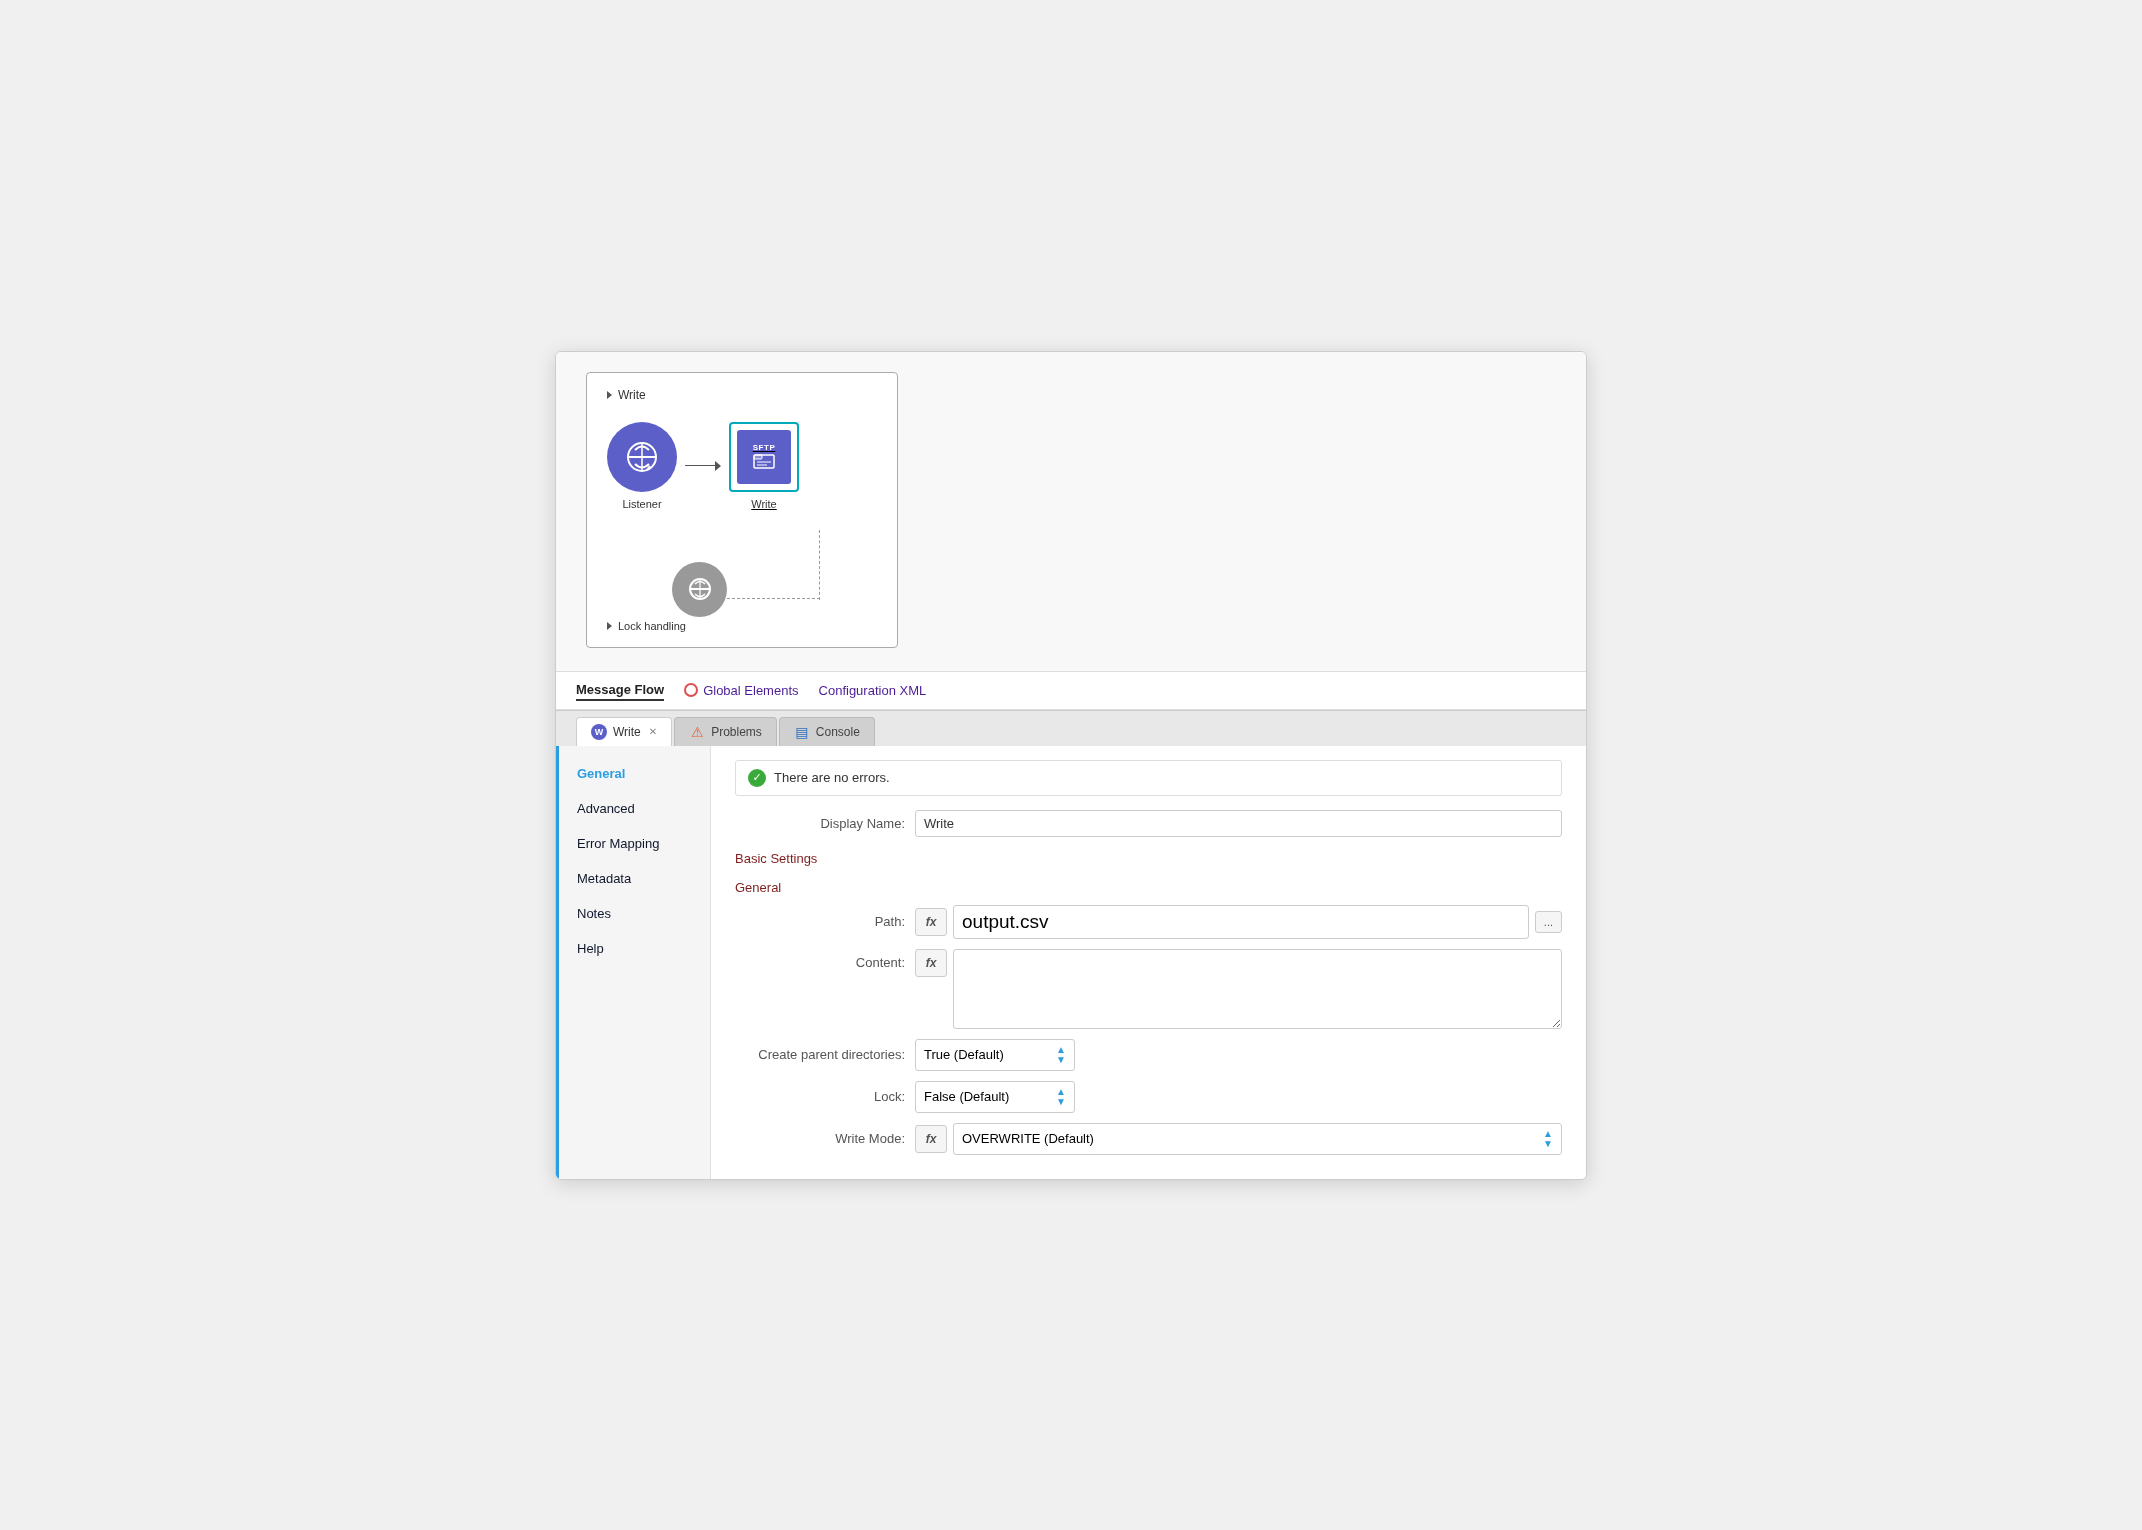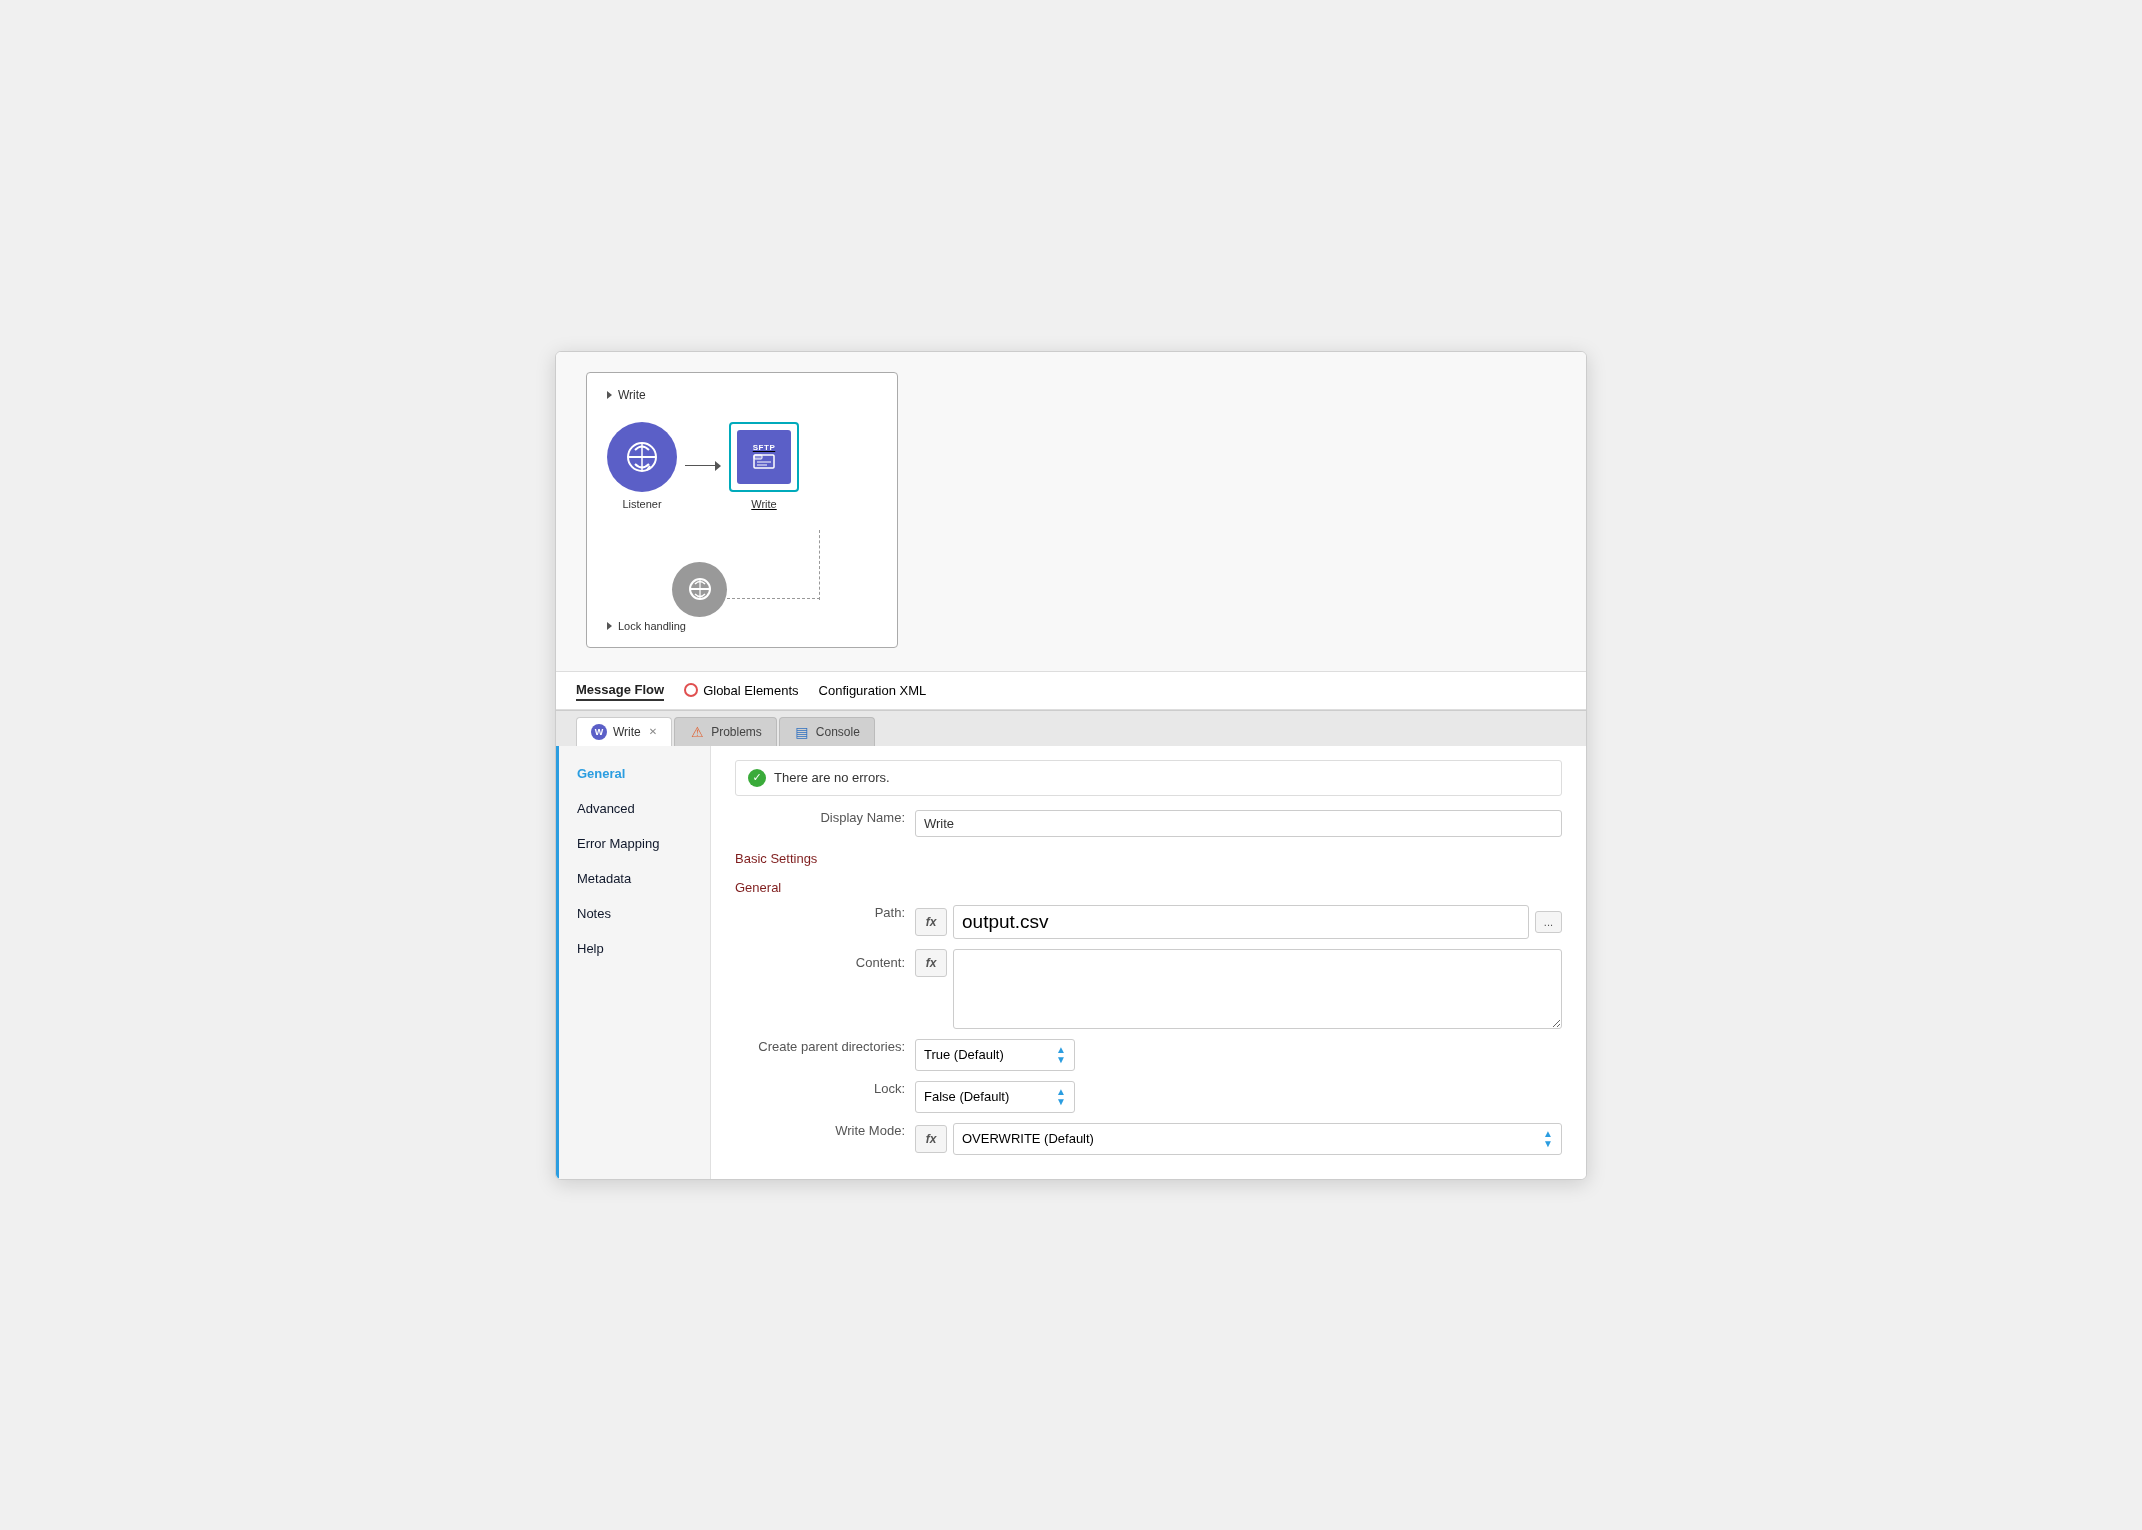--- a/index.html
+++ b/index.html
@@ -225,7 +225,7 @@
     }
     .mf-tab {
       font-size: 13px;
-      color: #000000;
+      color: #4c1d95;
       cursor: pointer;
       padding: 2px 0;
       display: flex;

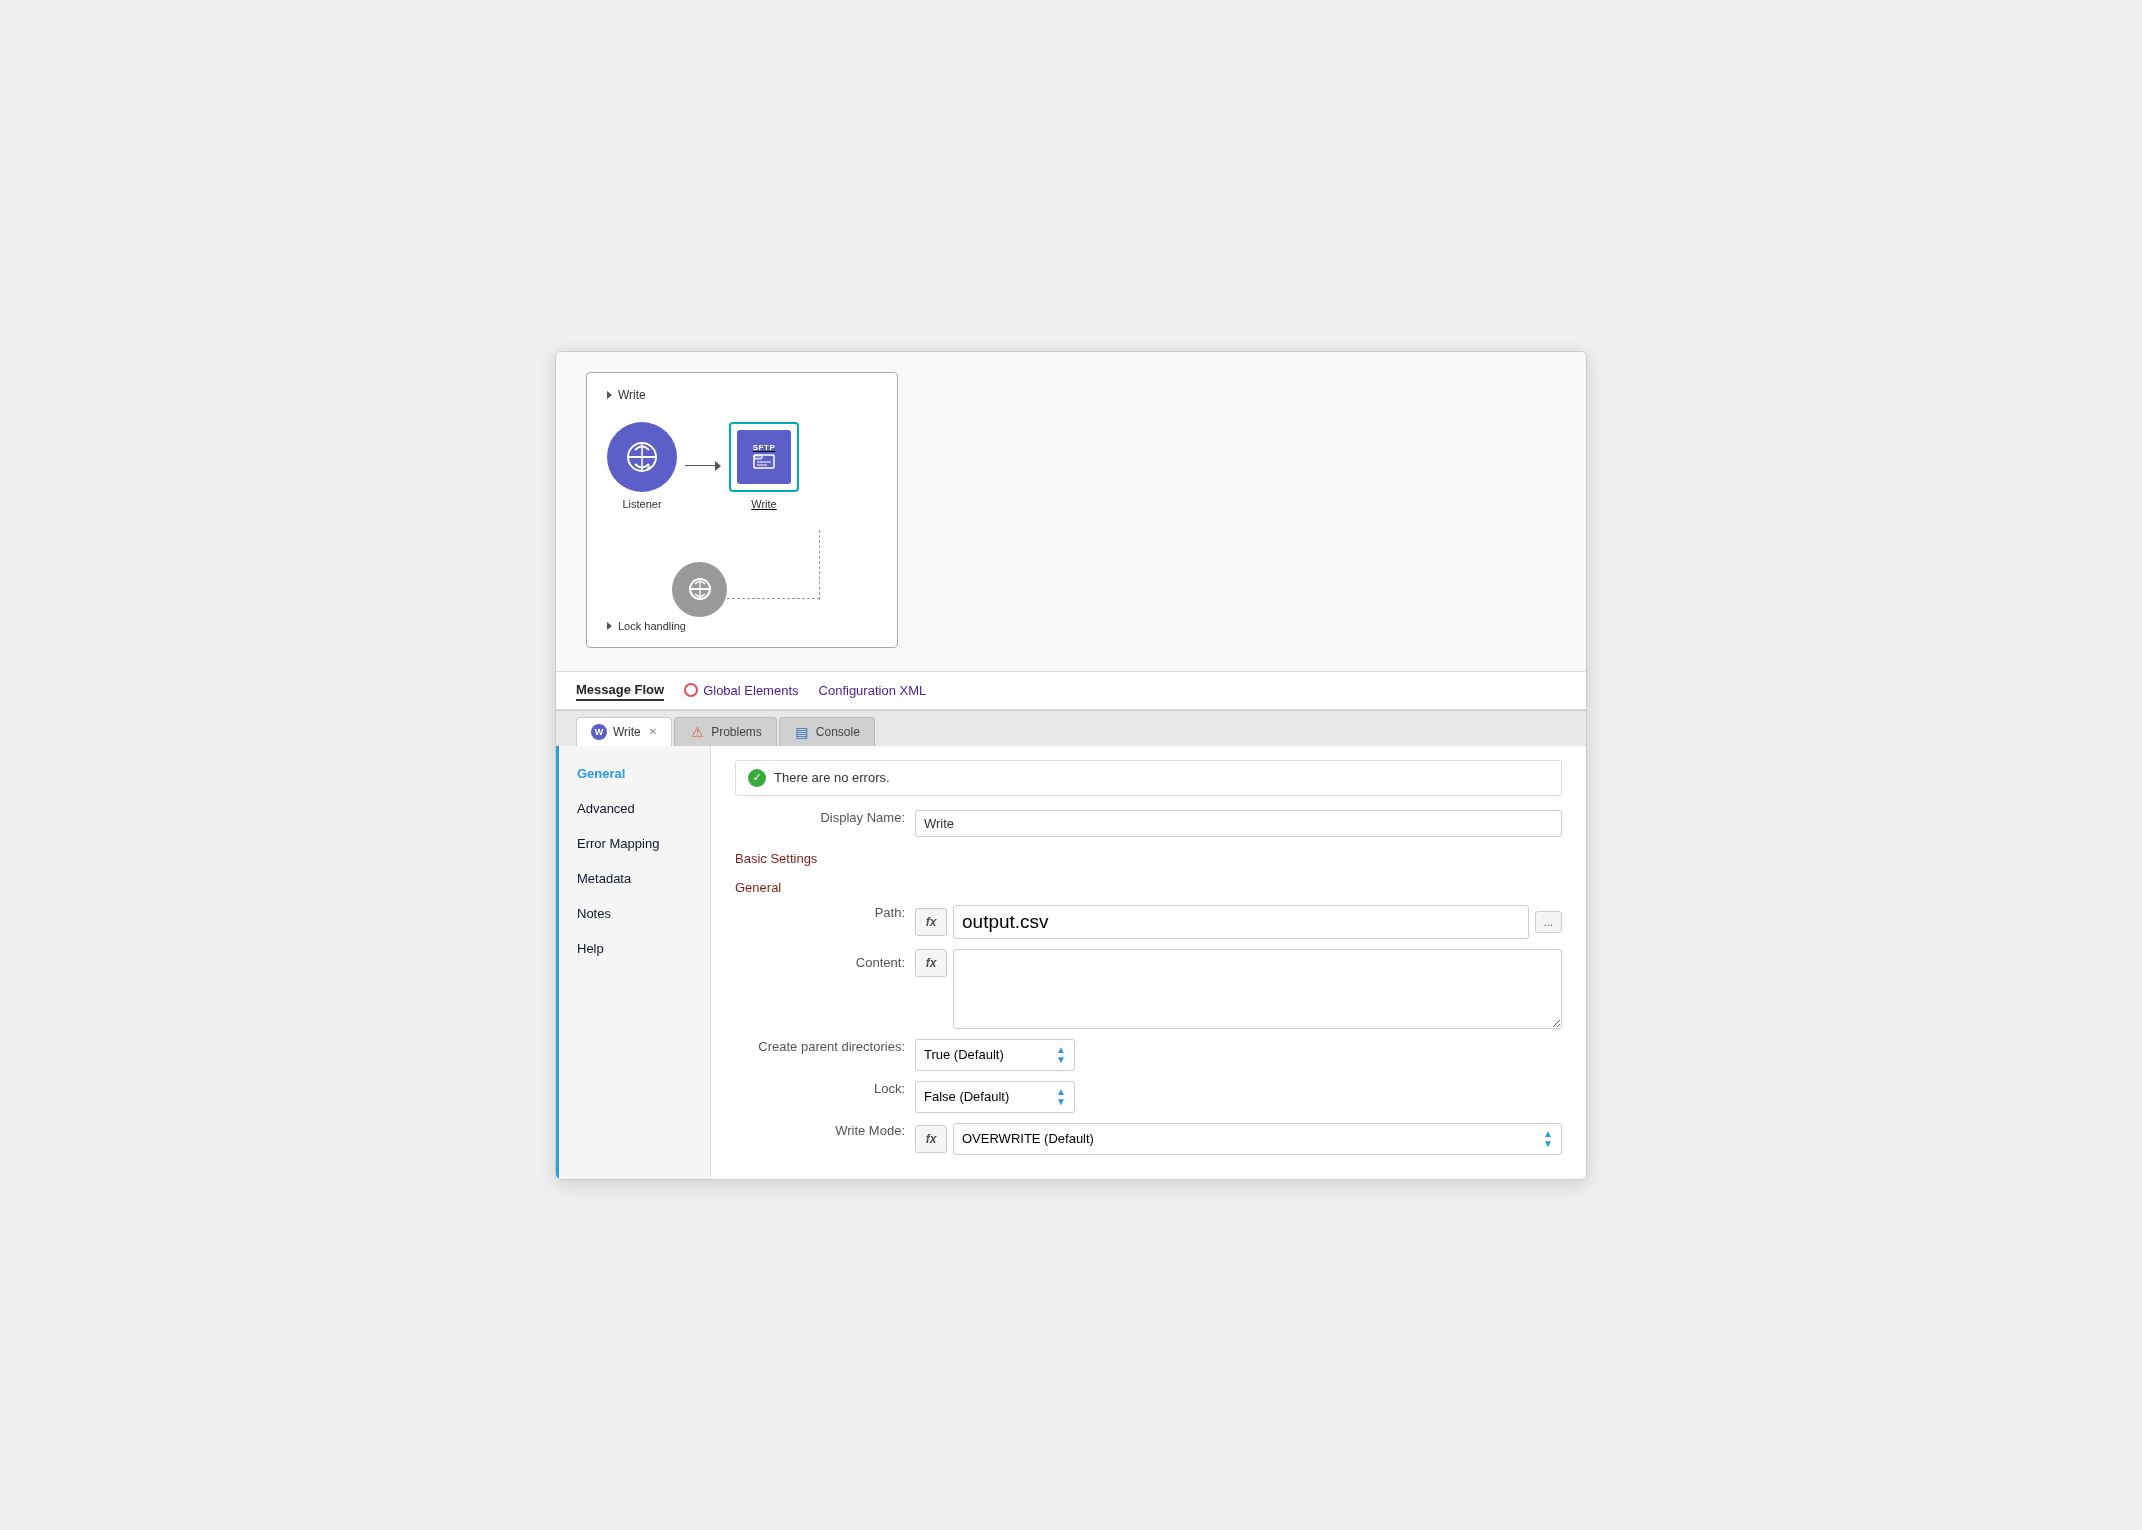--- a/index.html
+++ b/index.html
@@ -301,7 +301,7 @@
     }
     .form-row {
       display: flex;
-      align-items: flex-start;
+      align-items: center;
       margin-bottom: 10px;
       gap: 10px;
     }

